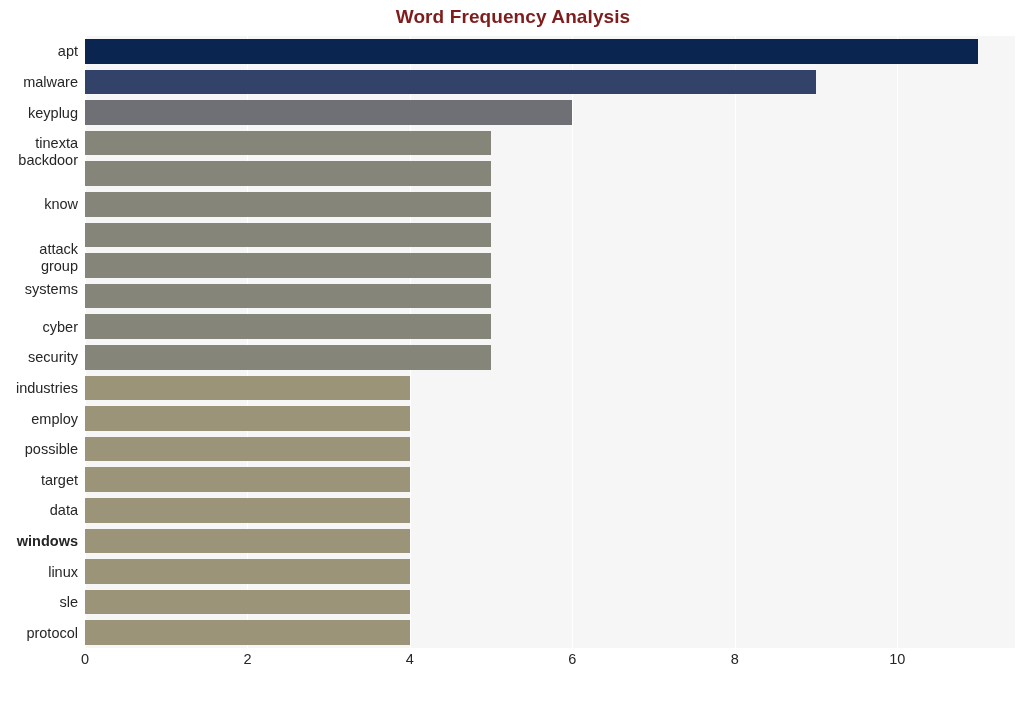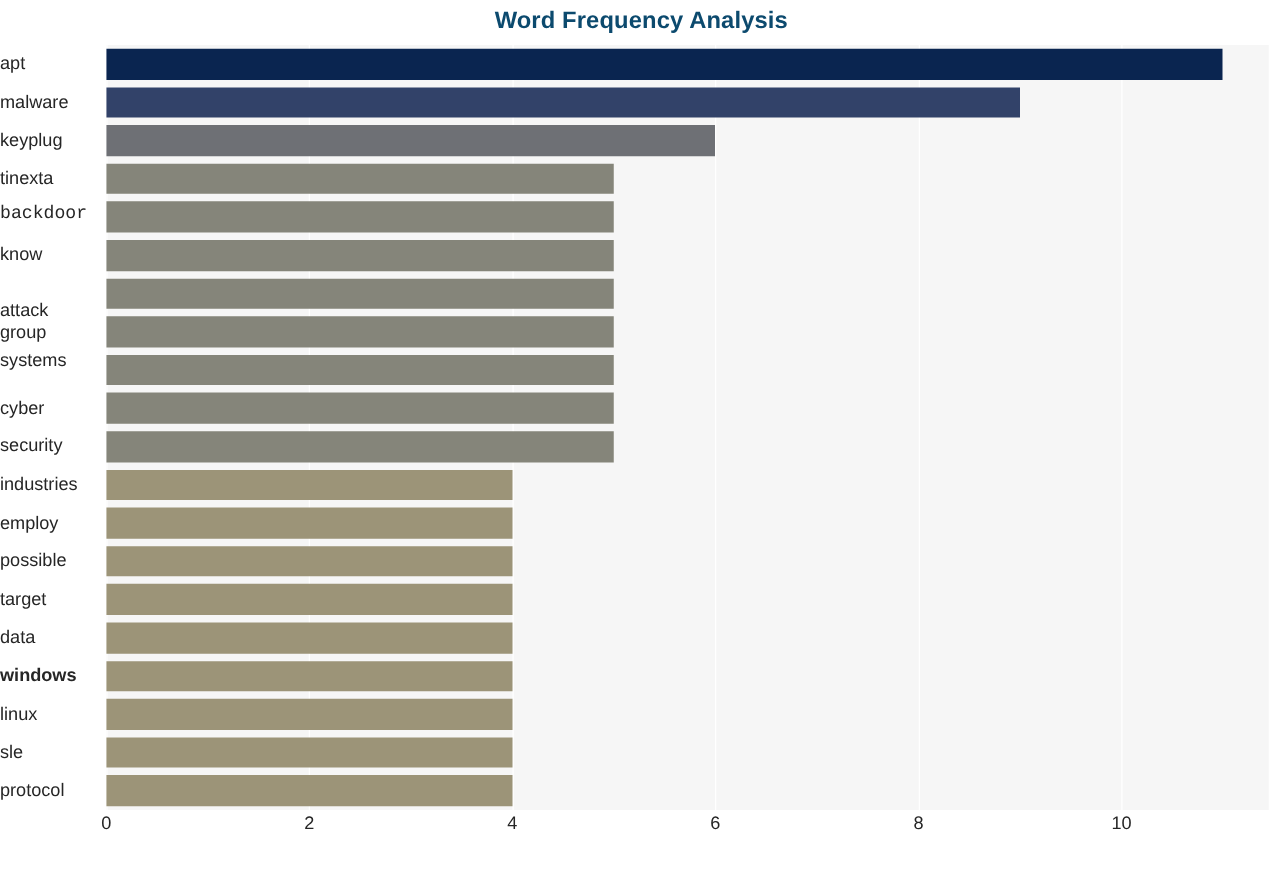--- a/index.html
+++ b/index.html
@@ -30,7 +30,7 @@
     text-align: center;
     font-size: 19px;
     font-weight: bold;
-    color: #0c4a6e;
+    color: #7f1d1d;
     letter-spacing: 0.1px;
   }
 

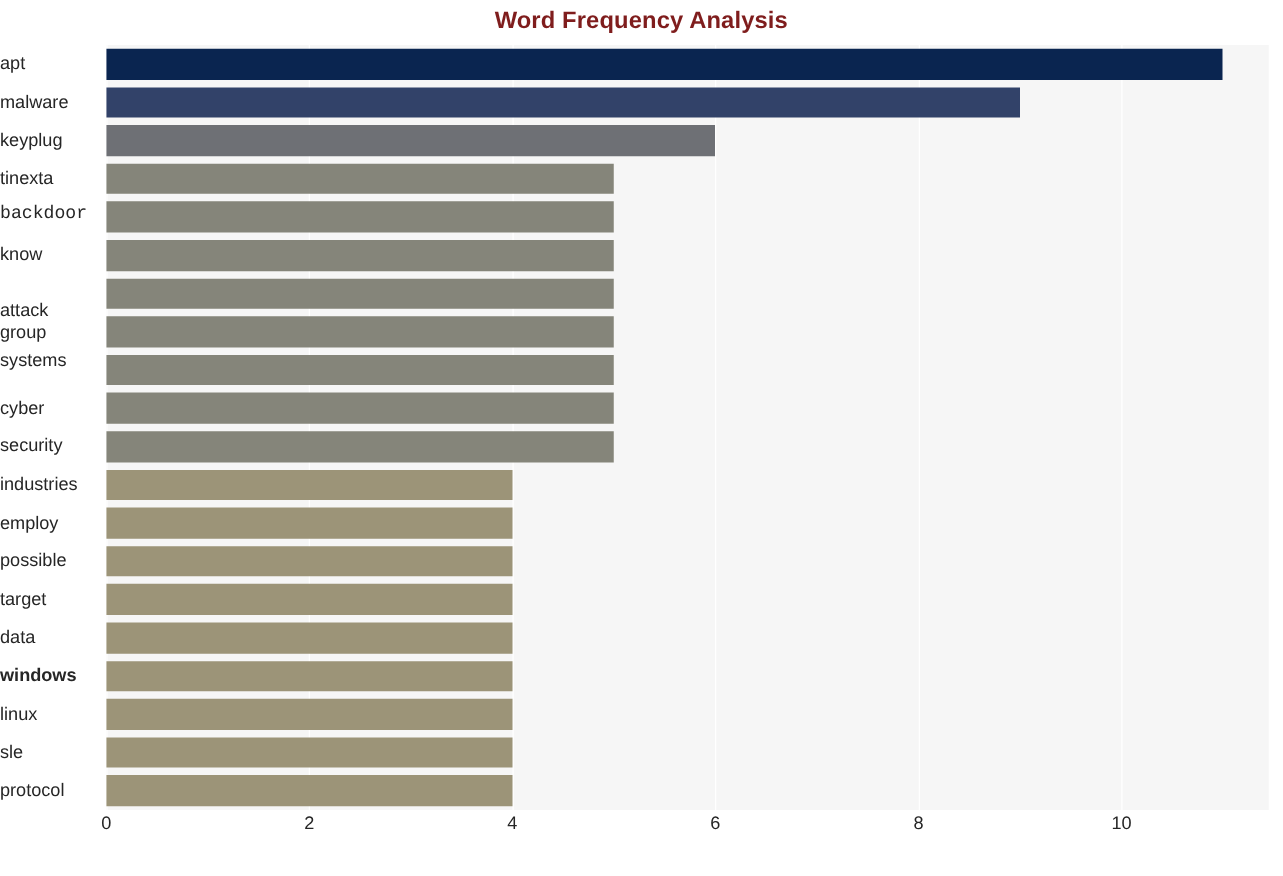--- a/index.html
+++ b/index.html
@@ -82,7 +82,7 @@
     position: absolute;
     right: 0;
     width: 78px;
-    text-align: left;
+    text-align: right;
     font-size: 14.5px;
     color: #262626;
     line-height: 1;

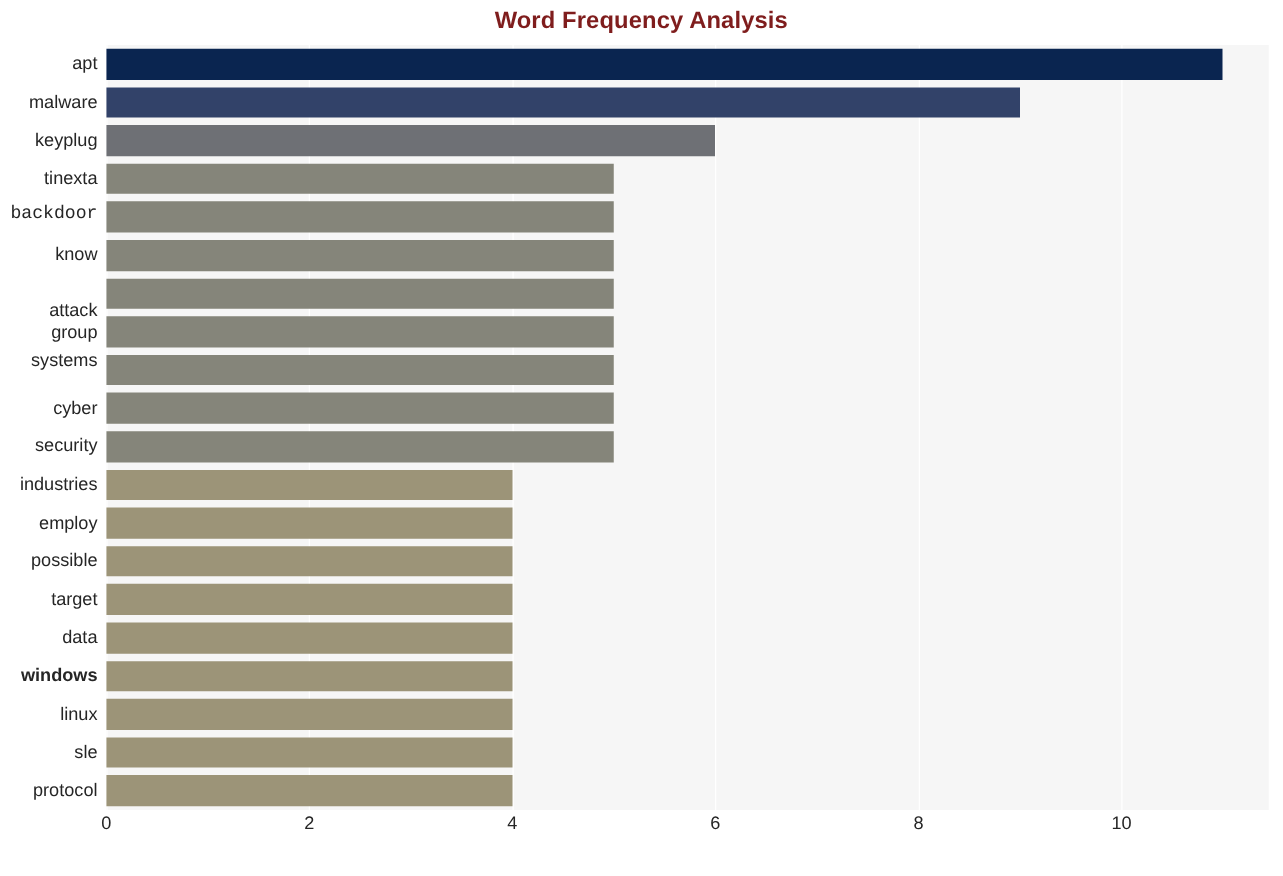--- a/index.html
+++ b/index.html
@@ -162,7 +162,7 @@
       <div class="y-tick-label" style="top: 38.9px;">malware</div>
       <div class="y-tick-label" style="top: 69.5px;">keyplug</div>
       <div class="y-tick-label" style="top: 100.1px;">tinexta</div>
-      <div class="y-tick-label" style="top: 128px; font-family: Liberation Mono, monospace;">backdoor</div>
+      <div class="y-tick-label" style="top: 117px;">backdoor</div>
       <div class="y-tick-label" style="top: 161.3px;">know</div>
       <div class="y-tick-label" style="top: 206px;">attack</div>
       <div class="y-tick-label" style="top: 222.5px;">group</div>

